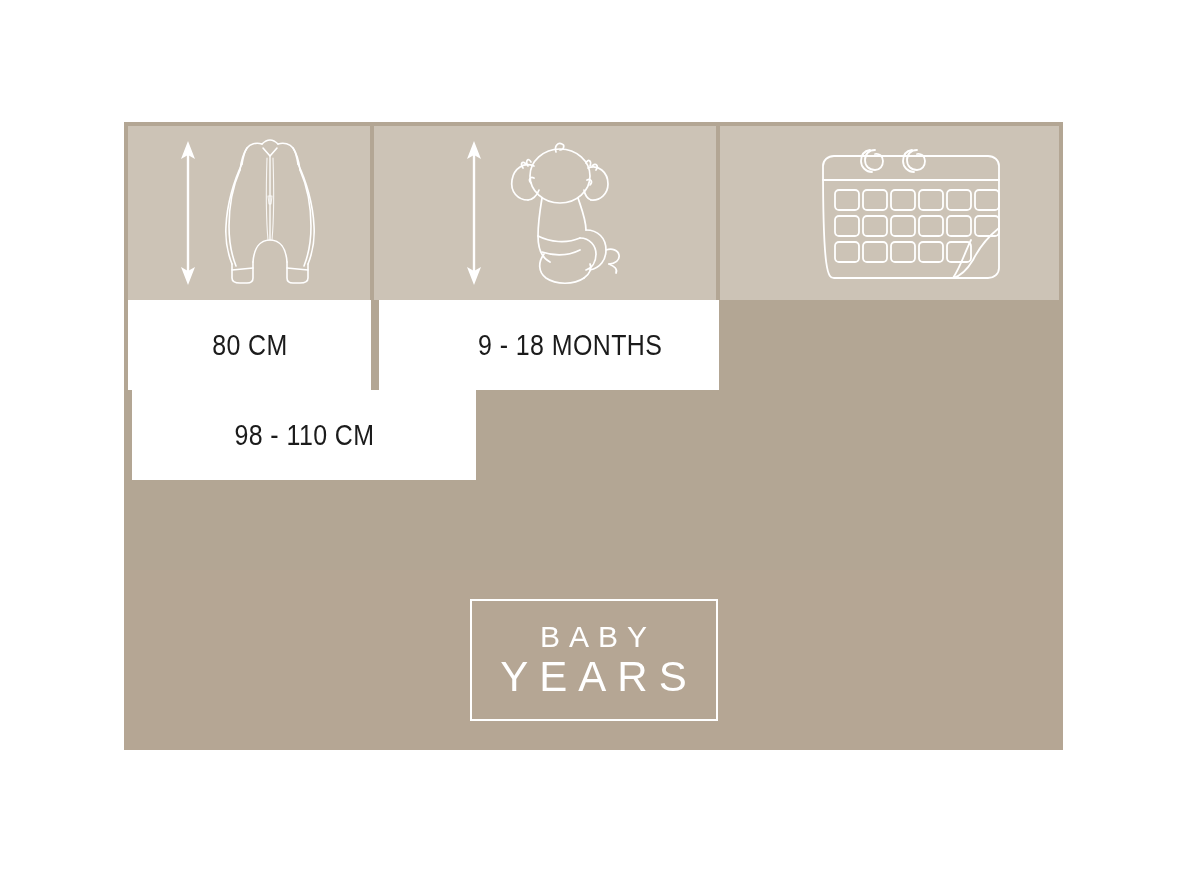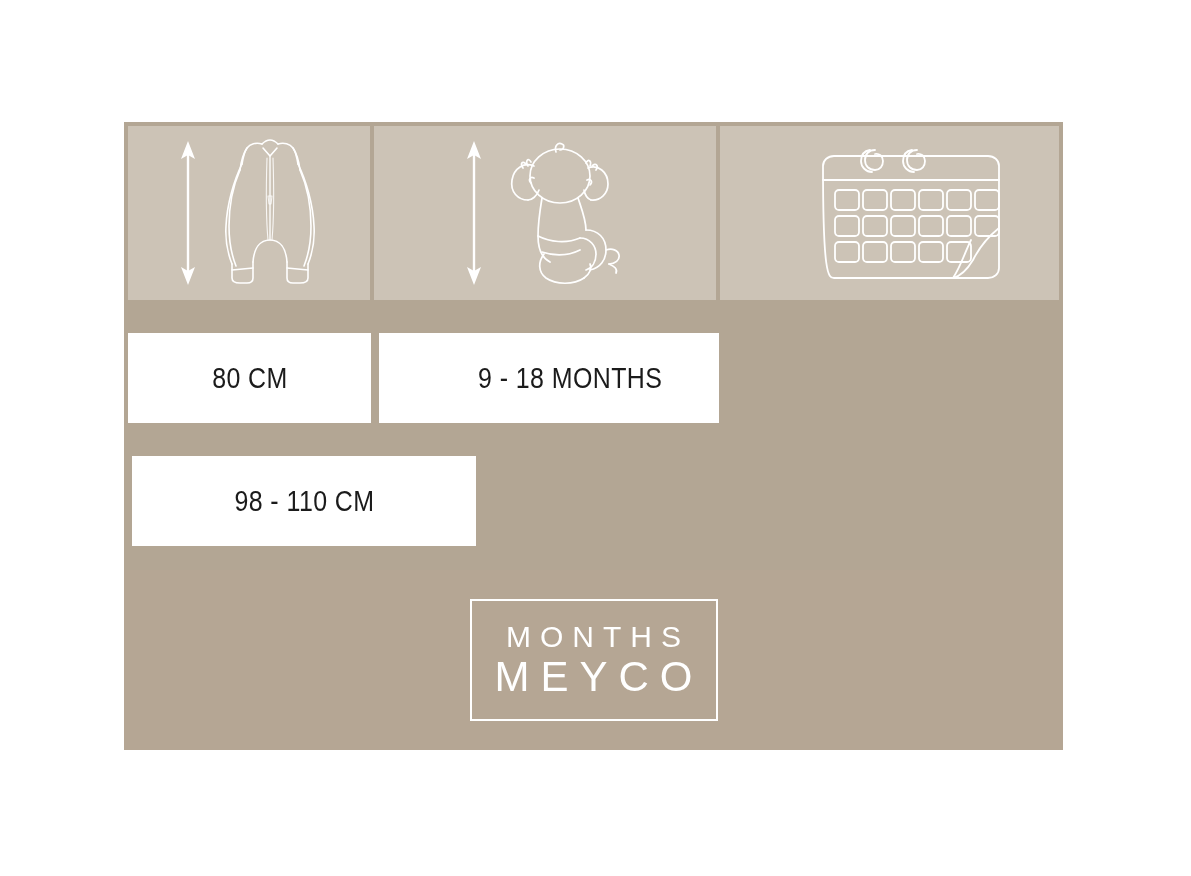--- a/index.html
+++ b/index.html
@@ -91,7 +91,7 @@
   }
 
   
-  .row-data { height: 90px; margin-top: 33px; }
+  .row-data { height: 90px; }
   .row-data .chart-cell { height: 90px; }
 
   .bg-white  { background: #ffffff; }

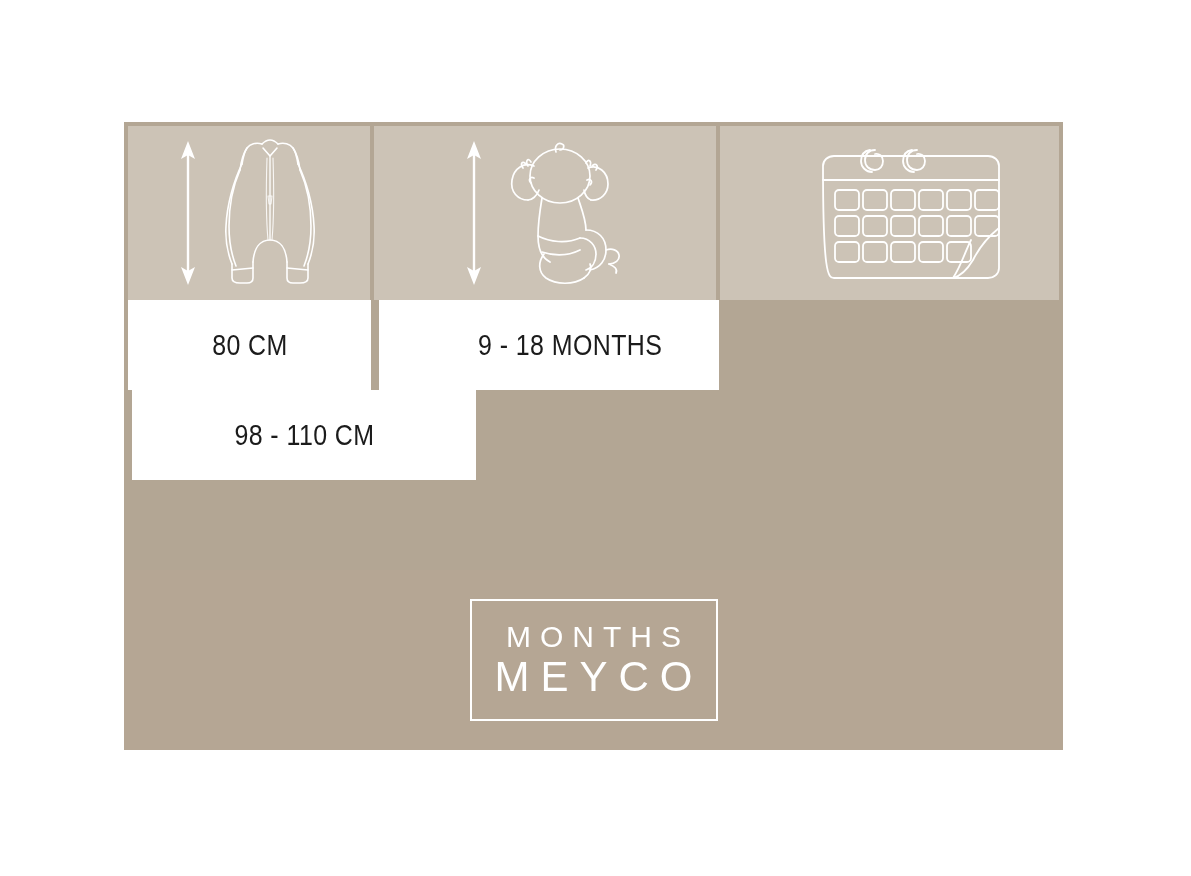--- a/index.html
+++ b/index.html
@@ -325,7 +325,7 @@
 
   <div class="chart-footer">
     <div class="logo-box">
-      <div class="logo-line-1">MONTHS</div>
+      <div class="logo-line-1">BABY</div>
       <div class="logo-line-2">MEYCO</div>
     </div>
   </div>

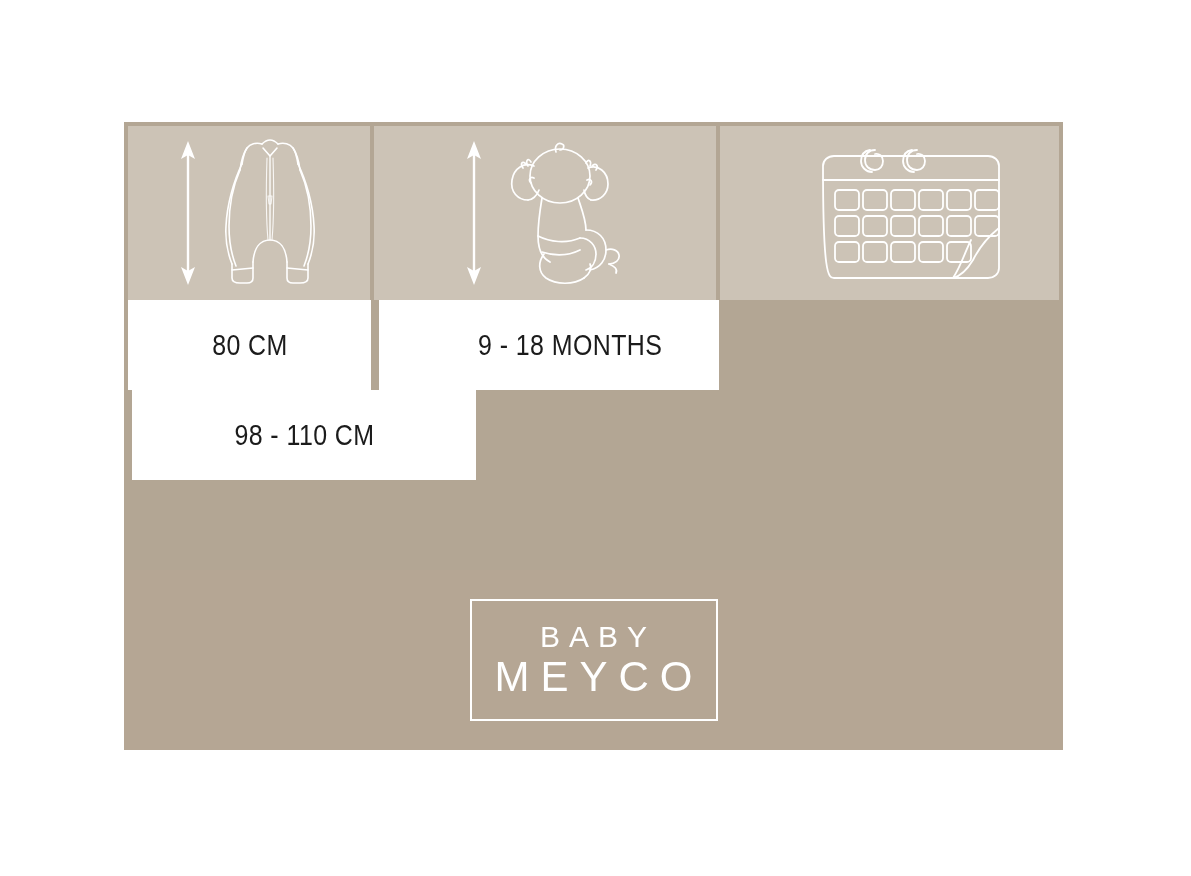--- a/index.html
+++ b/index.html
@@ -326,7 +326,7 @@
   <div class="chart-footer">
     <div class="logo-box">
       <div class="logo-line-1">BABY</div>
-      <div class="logo-line-2">MEYCO</div>
+      <div class="logo-line-2">YEARS</div>
     </div>
   </div>
 

